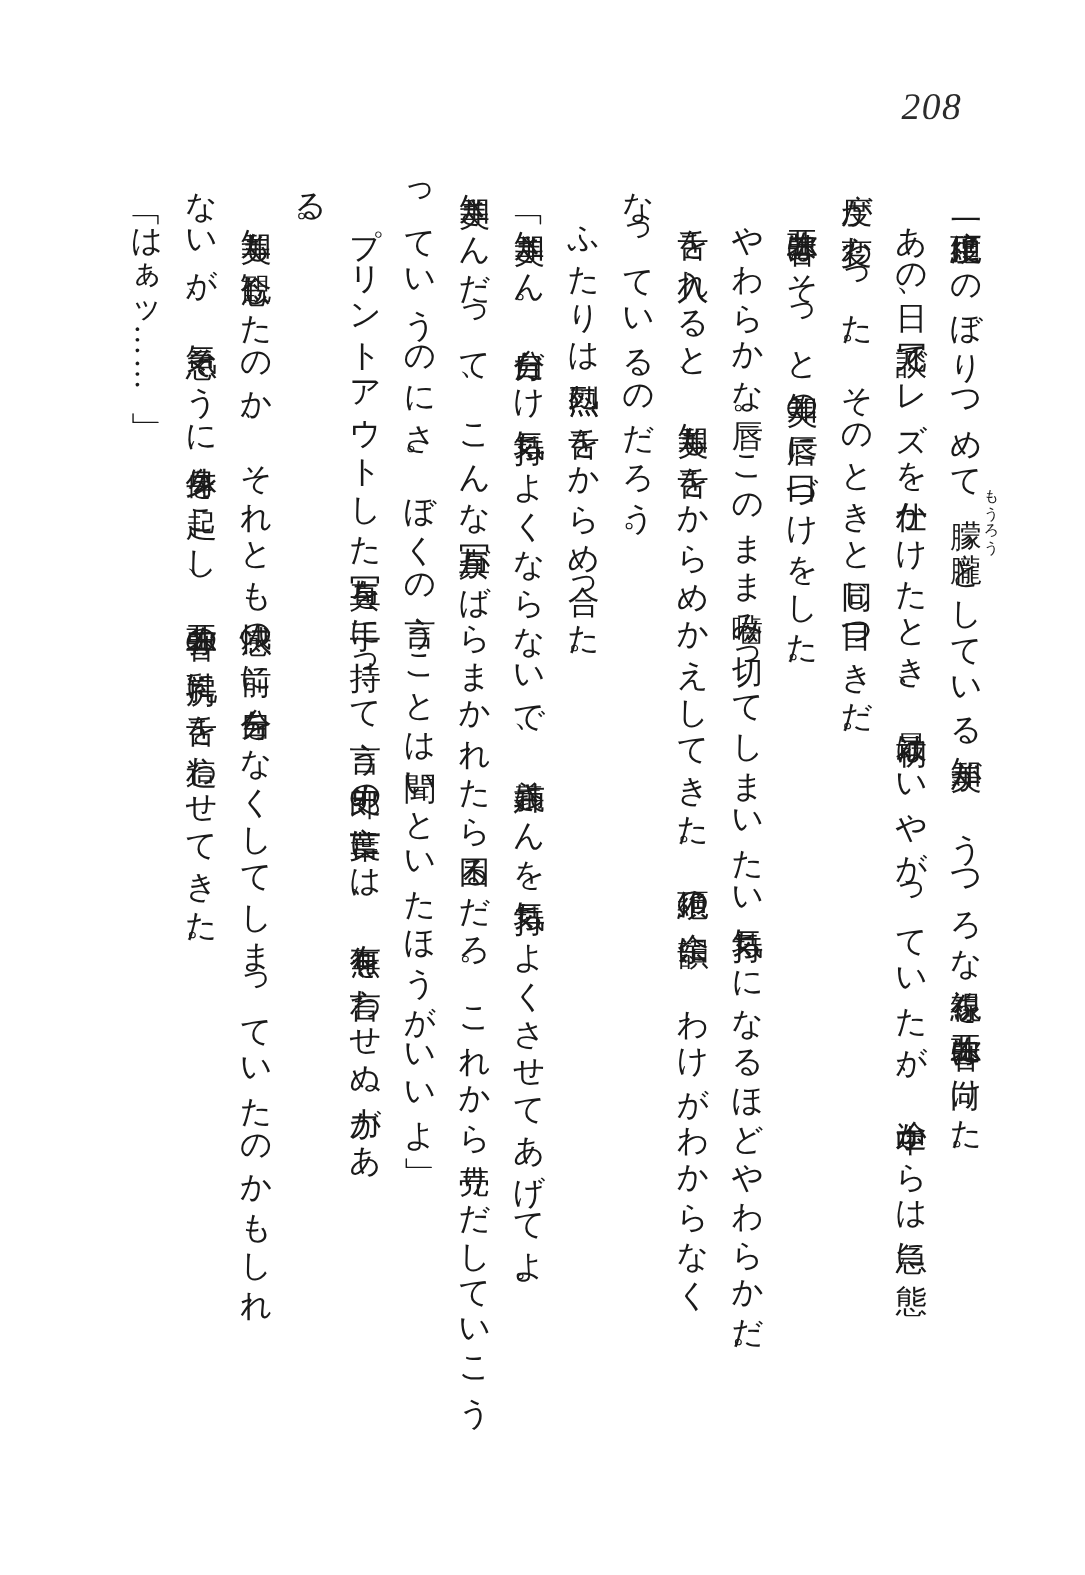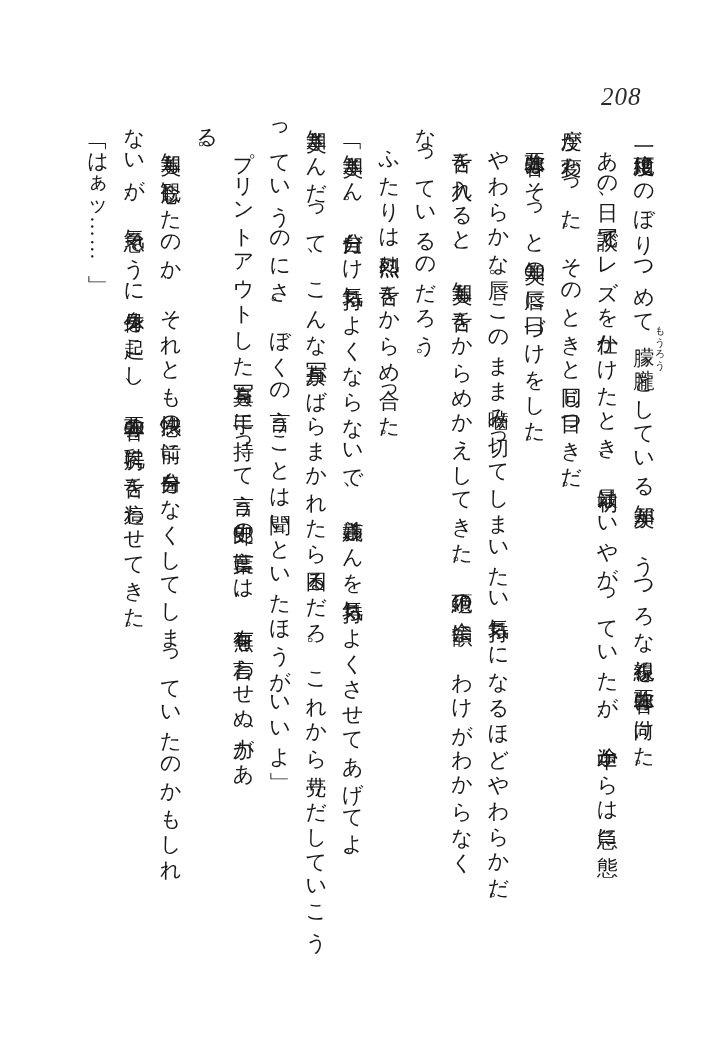--- a/index.html
+++ b/index.html
@@ -24,7 +24,6 @@
     font-style: italic;
     letter-spacing: 1px;
     color: #2b2b2b;
-    margin-top: 25px;
   }
   .text-area {
     position: absolute;

